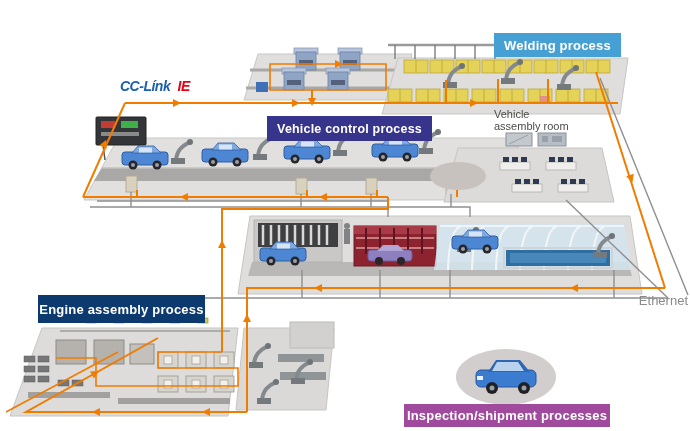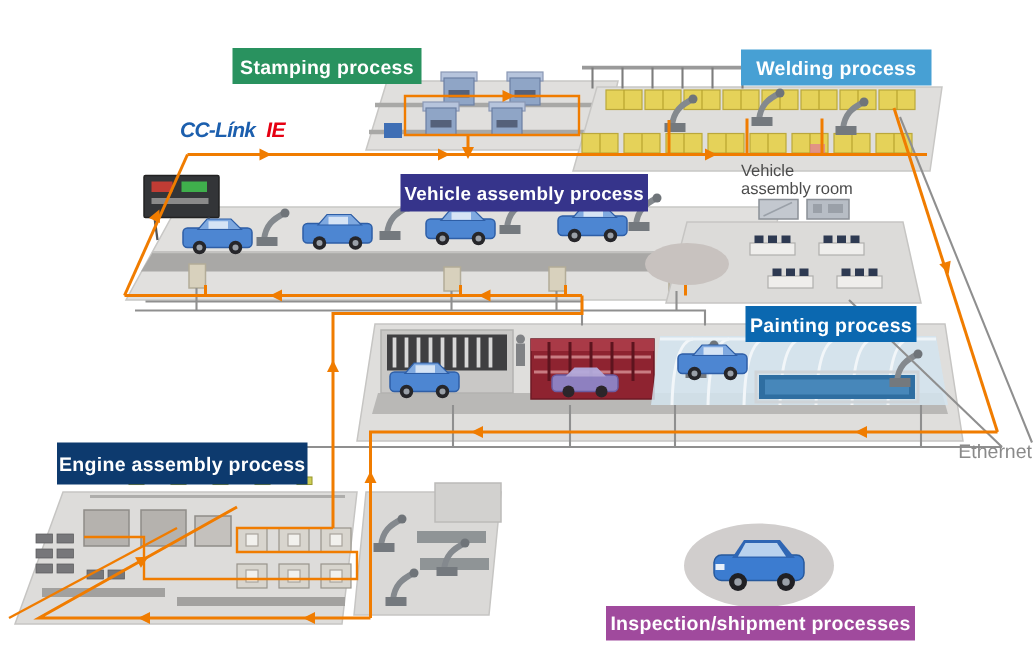--- a/index.html
+++ b/index.html
@@ -313,7 +313,6 @@
     <span style="margin-left: 4px; color: rgb(230, 0, 18);">IE</span>
   </div>
 
-  <div class="plabel" style="left: 155px; top: 32px; width: 126px; height: 24px; background-color: rgb(41, 146, 95);">Stamping process</div>
 
   <div class="plabel" style="left: 494px; top: 33px; width: 127px; height: 24px; background-color: rgb(71, 160, 212);">Welding process</div>
 

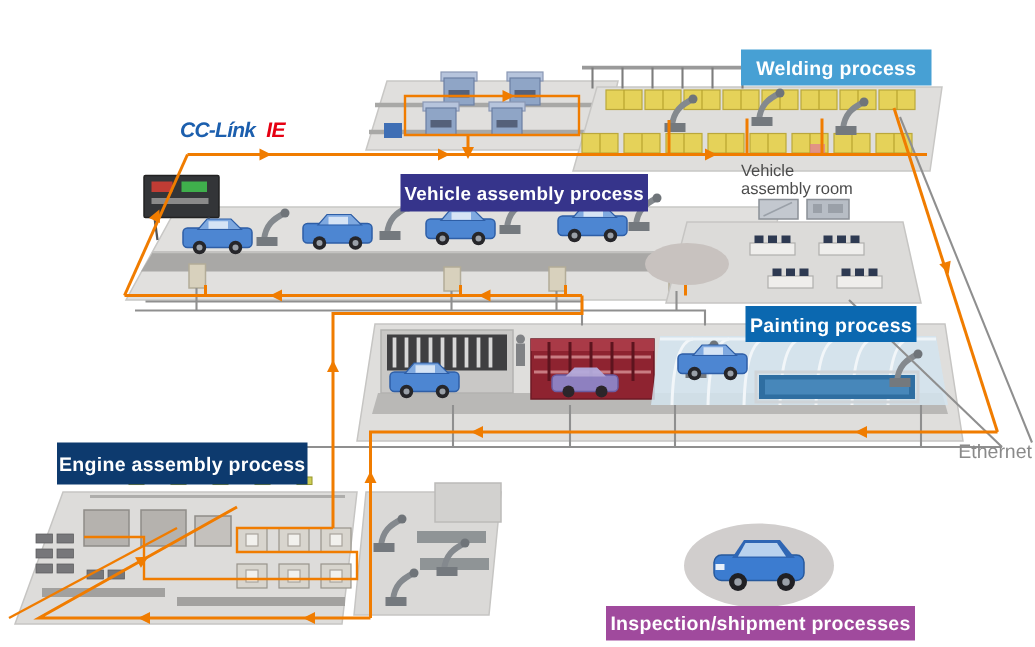--- a/index.html
+++ b/index.html
@@ -316,7 +316,7 @@
 
   <div class="plabel" style="left: 494px; top: 33px; width: 127px; height: 24px; background-color: rgb(71, 160, 212);">Welding process</div>
 
-  <div class="plabel" style="left: 267px; top: 116px; width: 165px; height: 25px; font-size: 12.5px; background-color: rgb(54, 52, 139);">Vehicle assembly process</div>
+  <div class="plabel" style="left: 267px; top: 116px; width: 165px; height: 25px; font-size: 12.5px; background-color: rgb(54, 52, 139);">Vehicle control process</div>
 
   <div class="plabel" style="left: 497px; top: 204px; width: 114px; height: 24px; background-color: rgb(11, 104, 176);">Painting process</div>
 

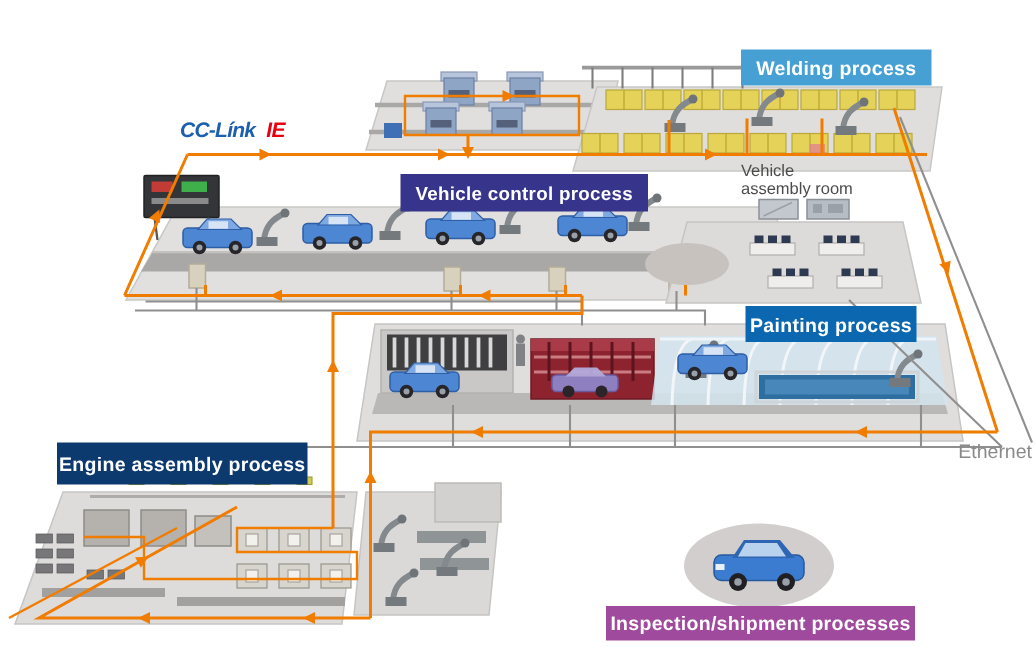--- a/index.html
+++ b/index.html
@@ -318,7 +318,6 @@
 
   <div class="plabel" style="left: 267px; top: 116px; width: 165px; height: 25px; font-size: 12.5px; background-color: rgb(54, 52, 139);">Vehicle control process</div>
 
-  <div class="plabel" style="left: 497px; top: 204px; width: 114px; height: 24px; background-color: rgb(11, 104, 176);">Painting process</div>
 
   <div class="plabel" style="left: 38px; top: 295px; width: 167px; height: 28px; background-color: rgb(13, 58, 110);">Engine assembly process</div>
 

